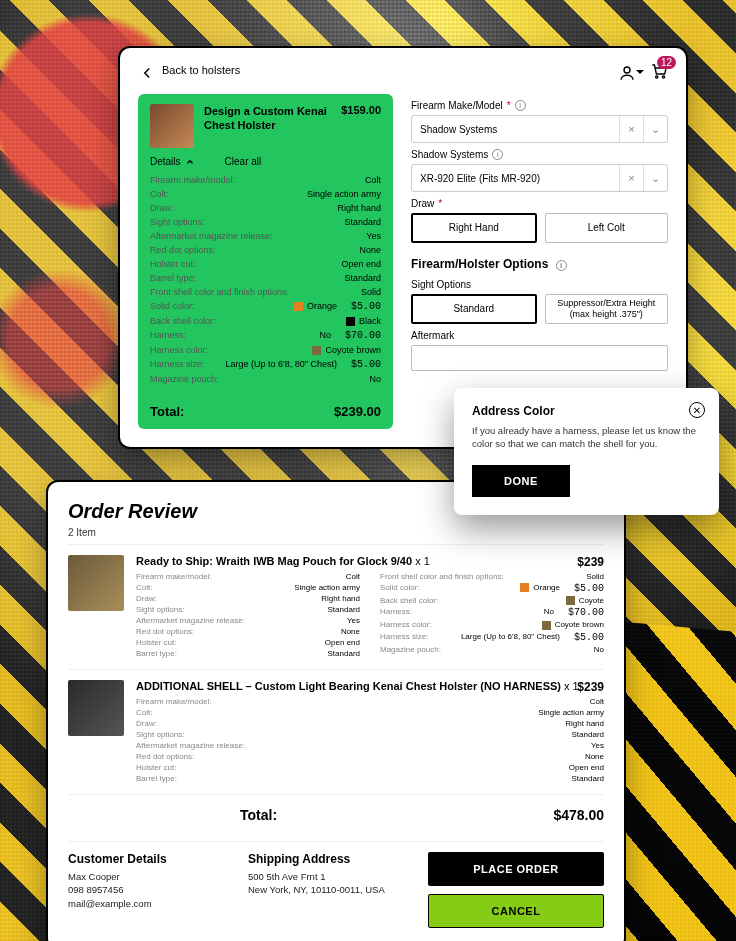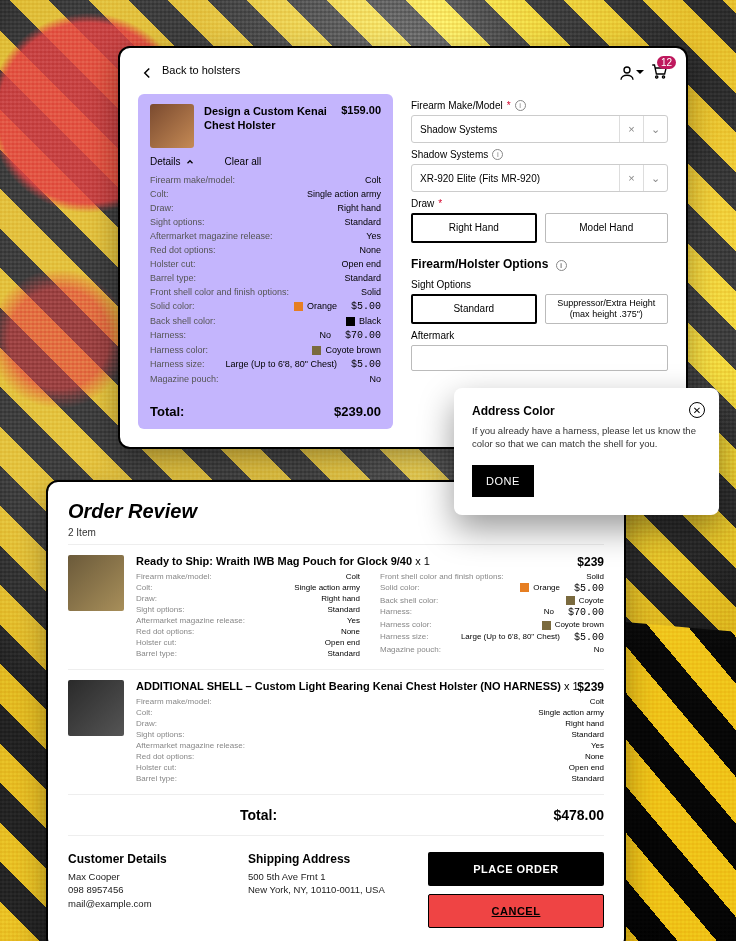--- a/index.html
+++ b/index.html
@@ -55,7 +55,7 @@
   .badge{position:absolute; top:-6px; right:-8px; background:#be185d; color:#fff; font-size:10px; padding:1px 4px; border-radius:8px;}
 
   .card1-body { display:flex; gap:18px; }
-  .left-pane { flex: 0 0 255px; background:#c4b5fd; border-radius:6px; padding:10px 12px; font-size:10px; }
+  .left-pane { flex: 0 0 255px; background:#22c55e; border-radius:6px; padding:10px 12px; font-size:10px; }
   .prod-head { display:flex; gap:10px; }
   .thumb { width:44px; height:44px; background:linear-gradient(135deg,#7a4a2f,#c58a55); border-radius:3px; }
   .prod-title { flex:1; font-weight:600; font-size:11px; line-height:1.3; }

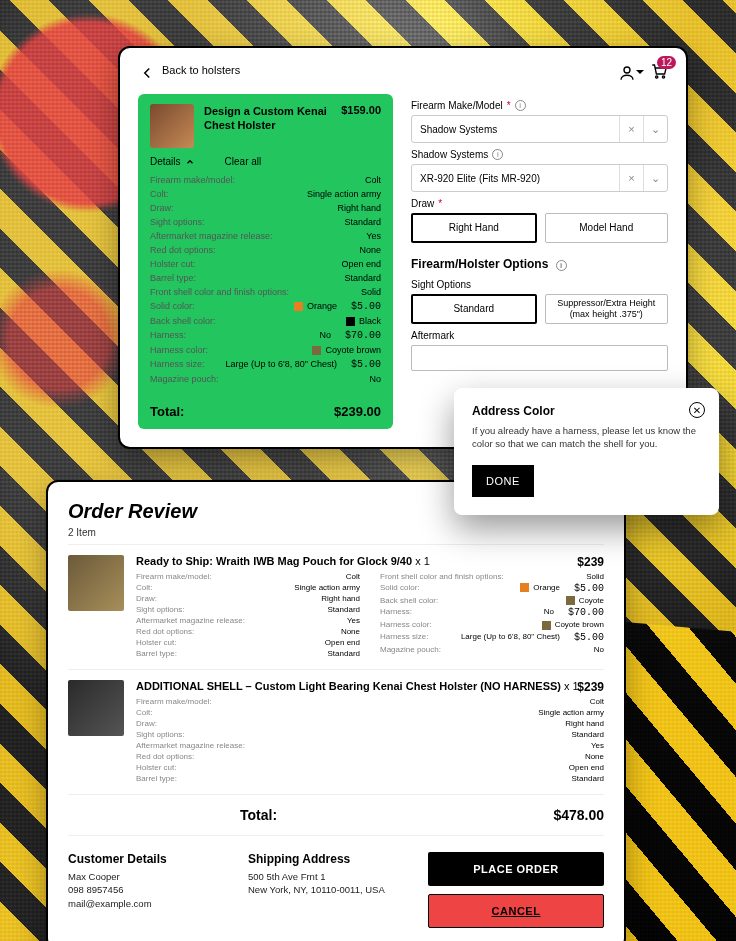--- a/index.html
+++ b/index.html
@@ -302,7 +302,7 @@
         </div>
       <div class="toggle-row">
         <div class="toggle sel">Right Hand</div>
-        <div class="toggle">Model Hand</div>
+        <div class="toggle">Left Colt</div>
       </div>
 
       <div class="sec-title" style="margin-top:14px;">

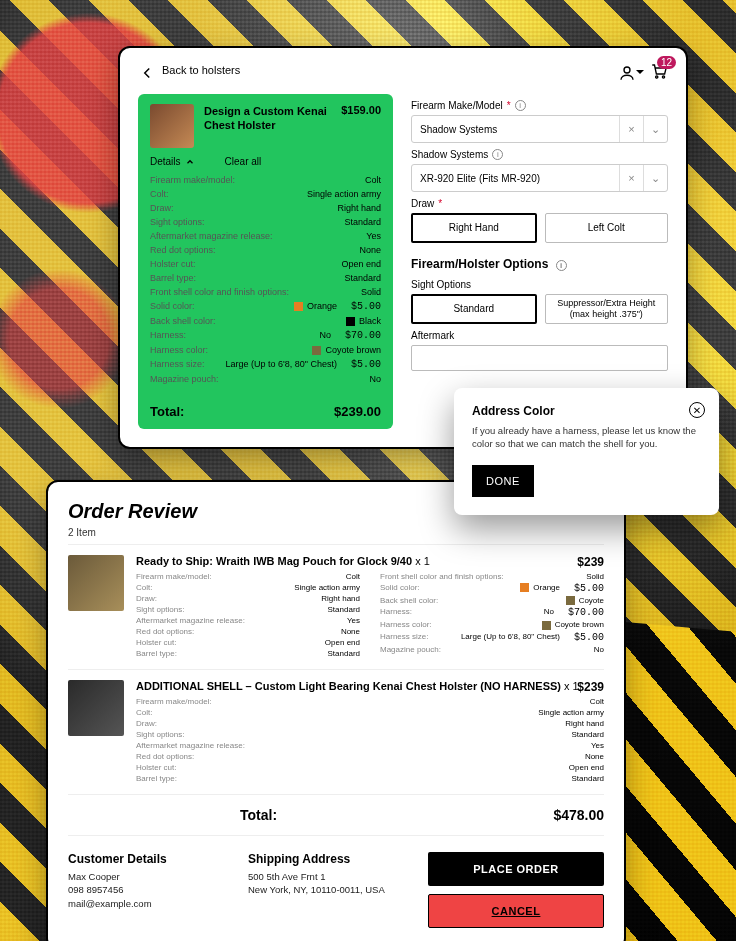--- a/index.html
+++ b/index.html
@@ -90,7 +90,7 @@
   .popup h4{font-size:12px; font-weight:700; margin-bottom:6px;}
   .popup p{font-size:9.5px; color:#333; line-height:1.4;}
   .popup .close{position:absolute; top:14px; right:14px; width:16px; height:16px; border:1.5px solid #000; border-radius:50%; display:flex; align-items:center; justify-content:center; font-size:10px; cursor:pointer;}
-  .popup button{margin-top:14px; background:#000; color:#fff; border:none; padding:10px 14px; font-size:11px; font-weight:400; letter-spacing:.5px; cursor:pointer;}
+  .popup button{margin-top:14px; background:#000; color:#fff; border:none; padding:10px 32px; font-size:11px; font-weight:700; letter-spacing:.5px; cursor:pointer;}
 
   
   .card2 { left:46px; top:480px; width:580px; padding:18px 20px 20px; }

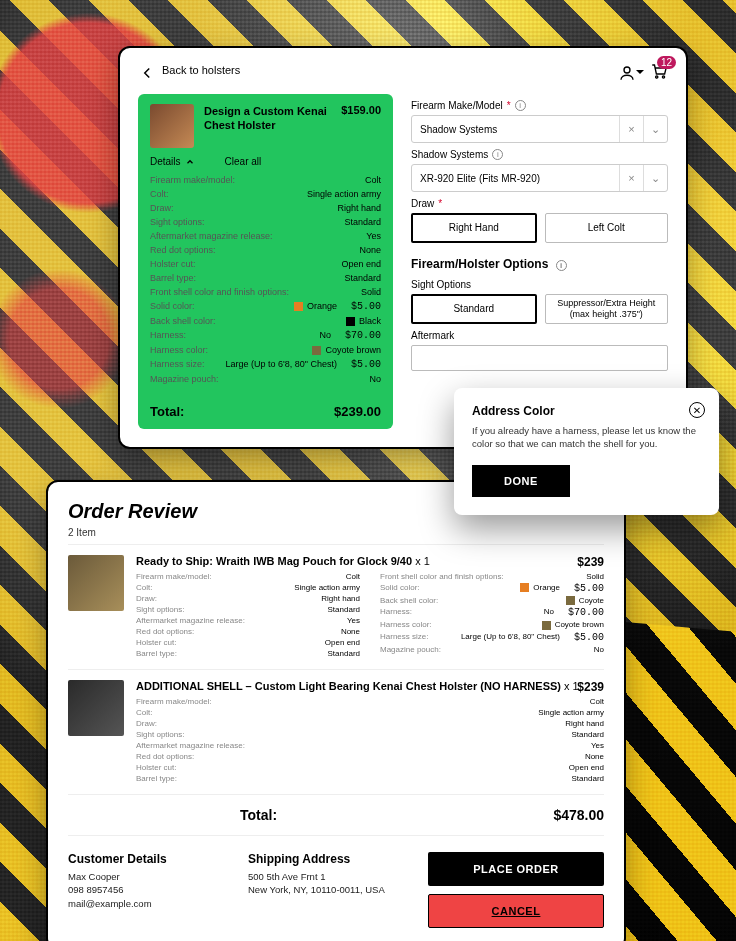--- a/index.html
+++ b/index.html
@@ -108,7 +108,7 @@
   .spec-grid .spec-row .k{color:#888;}
   .order-total{display:flex; justify-content:space-between; font-weight:800; font-size:14px; padding:12px 0; border-top:1px solid #eee;}
 
-  .bottom{display:flex; border-top:1px solid #eee; padding-top:16px;}
+  .bottom{display:flex; margin-top:6px; border-top:1px solid #eee; padding-top:10px;}
   .bottom h4{font-size:12px; font-weight:700; margin-bottom:4px;}
   .bottom p{font-size:9.5px; color:#222; line-height:1.4;}
   .bottom .col{flex:1;}

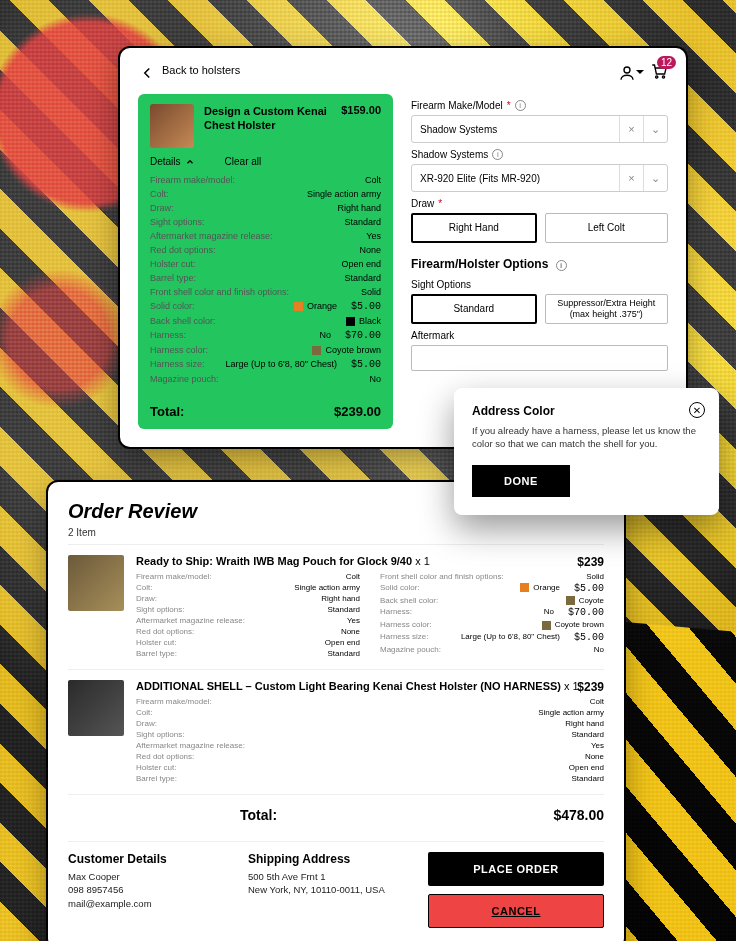--- a/index.html
+++ b/index.html
@@ -115,7 +115,7 @@
   .bottom .actions{flex:0 0 176px; display:flex; flex-direction:column; gap:8px;}
   .btn{height:34px; display:flex; align-items:center; justify-content:center; font-size:11px; font-weight:600; letter-spacing:.5px; cursor:pointer; border-radius:2px;}
   .btn.primary{background:#000; color:#fff; border:none;}
-  .btn.secondary{background:#ef4444; color:#000; border:1px solid #000;text-decoration:underline;}
+  .btn.secondary{background:#84cc16; color:#000; border:1px solid #000;}
 </style>
 </head>
 <body>

